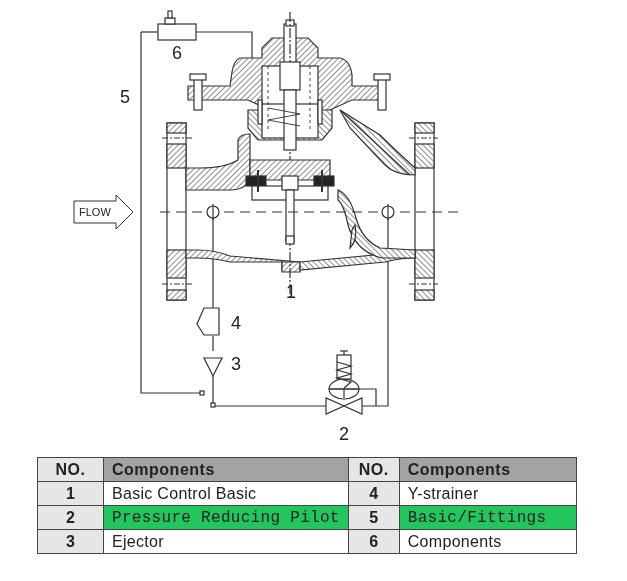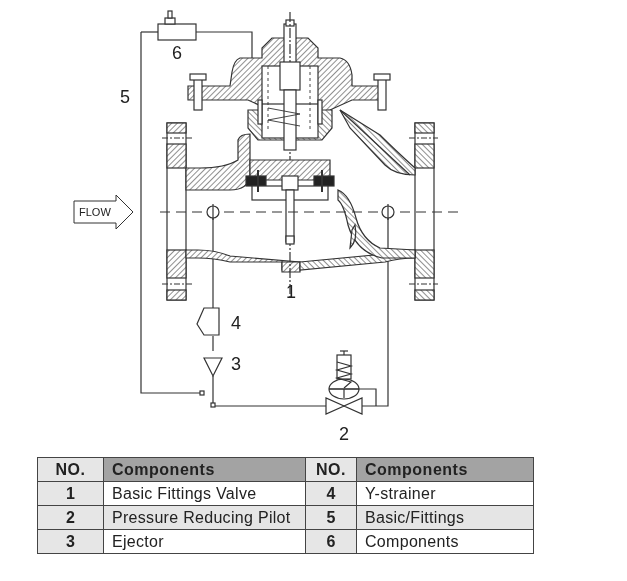--- a/index.html
+++ b/index.html
@@ -188,7 +188,7 @@
   <tbody>
     <tr>
       <td class="no">1</td>
-      <td class="name">Basic Fittings Valve</td>
+      <td class="name">Basic Control Basic</td>
       <td class="no">4</td>
       <td class="name">Y-strainer</td>
     </tr>

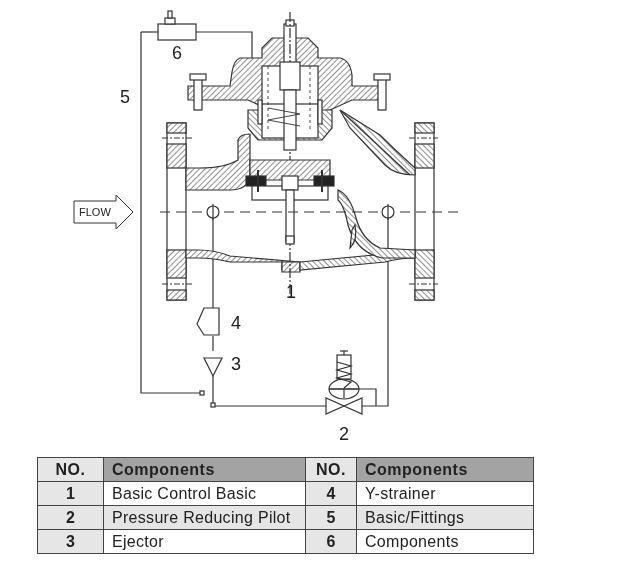--- a/index.html
+++ b/index.html
@@ -18,7 +18,7 @@
   #components-table th { background: #a3a3a3; font-weight: bold; text-align: left; letter-spacing: 0.5px; }
   #components-table th.no, #components-table td.no { text-align: center; width: 50px; padding: 0; font-weight: bold; background: #e6e6e6; }
   #components-table td.name { background: #ffffff; letter-spacing: 0.3px; }
-  #components-table tr.alt td.name { background: #e5e5e5; }
+  #components-table tr.alt td.name { background: #22c55e; font-family: Liberation Mono, monospace; }
   #components-table col.c1 { width: 66px; }
   #components-table col.c2 { width: 202px; }
   #components-table col.c3 { width: 50px; }

